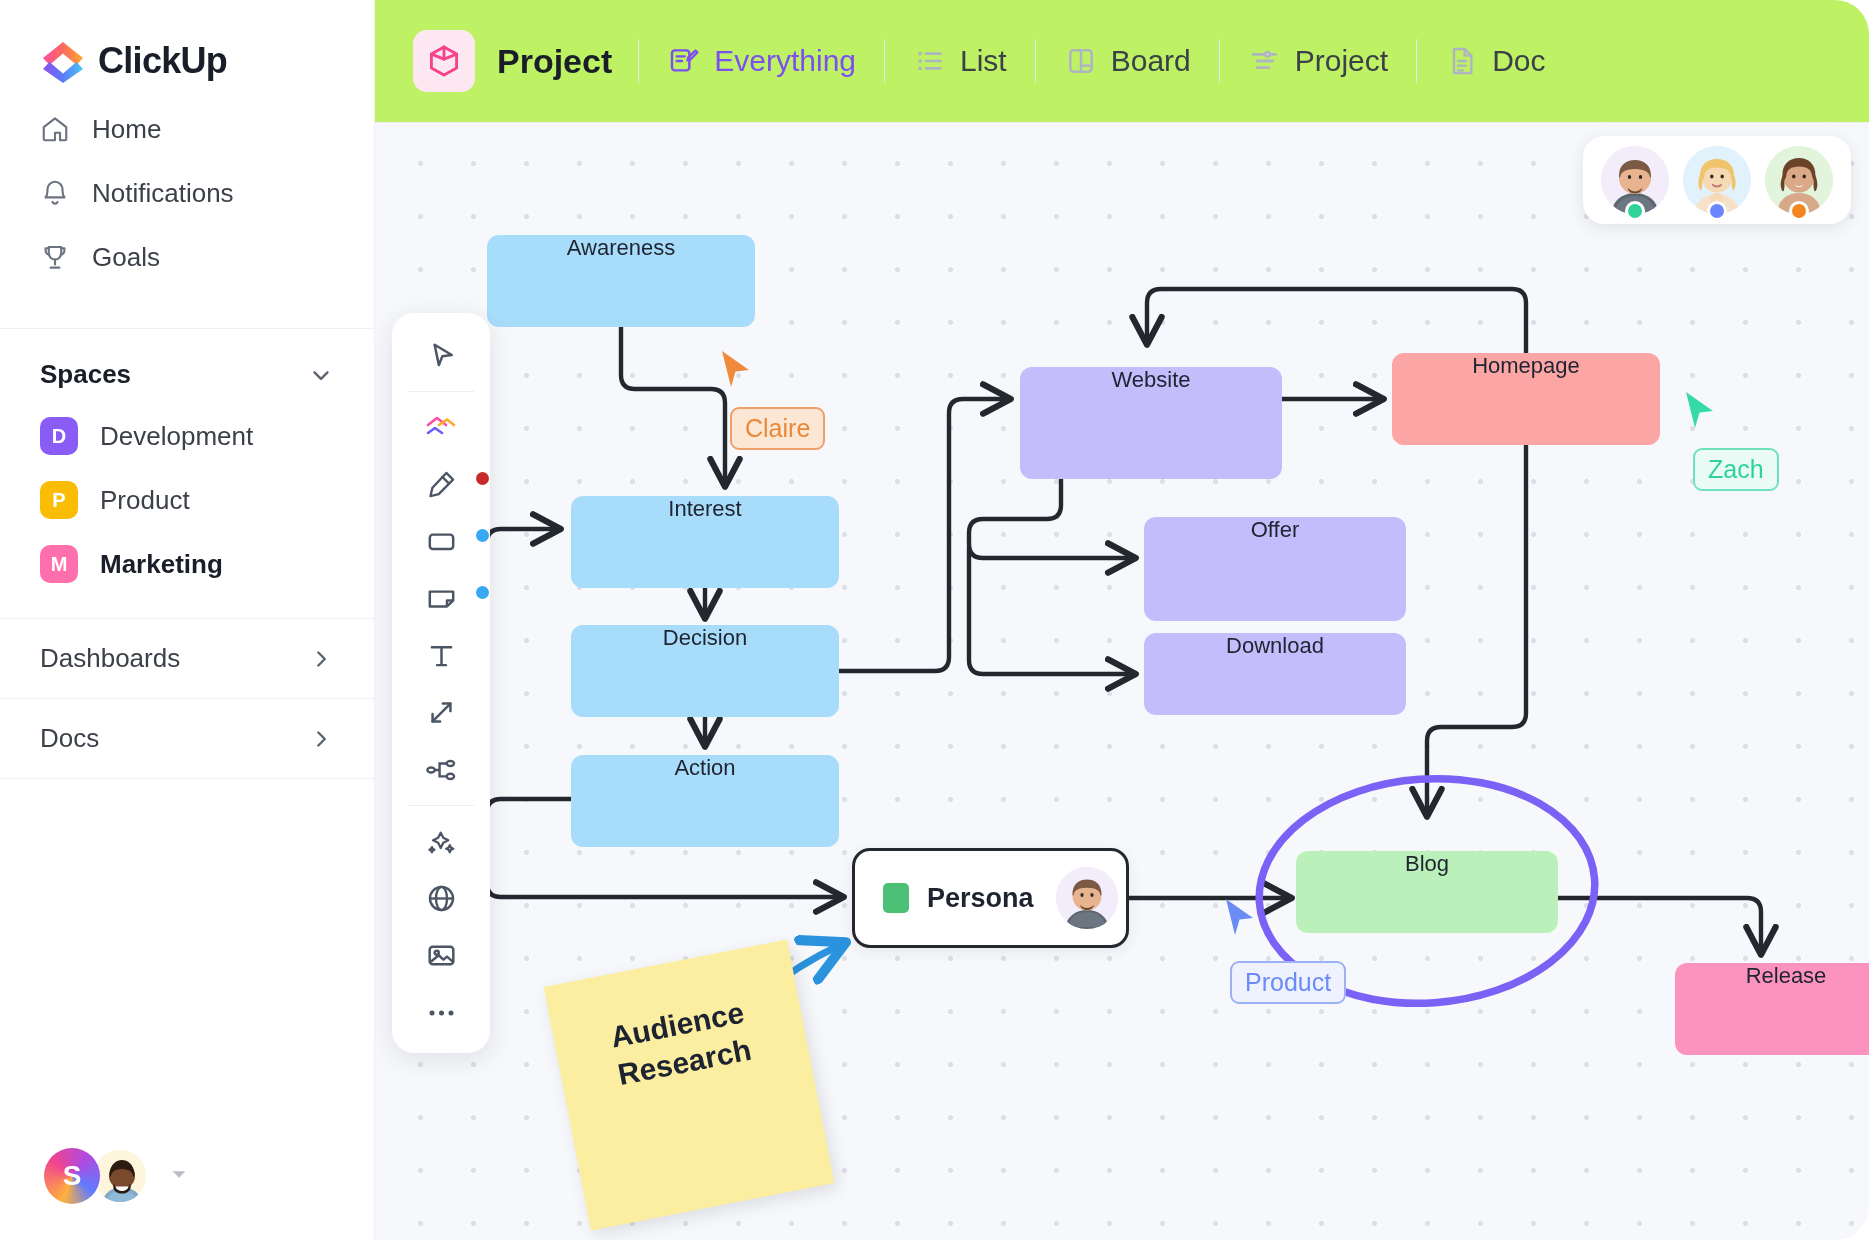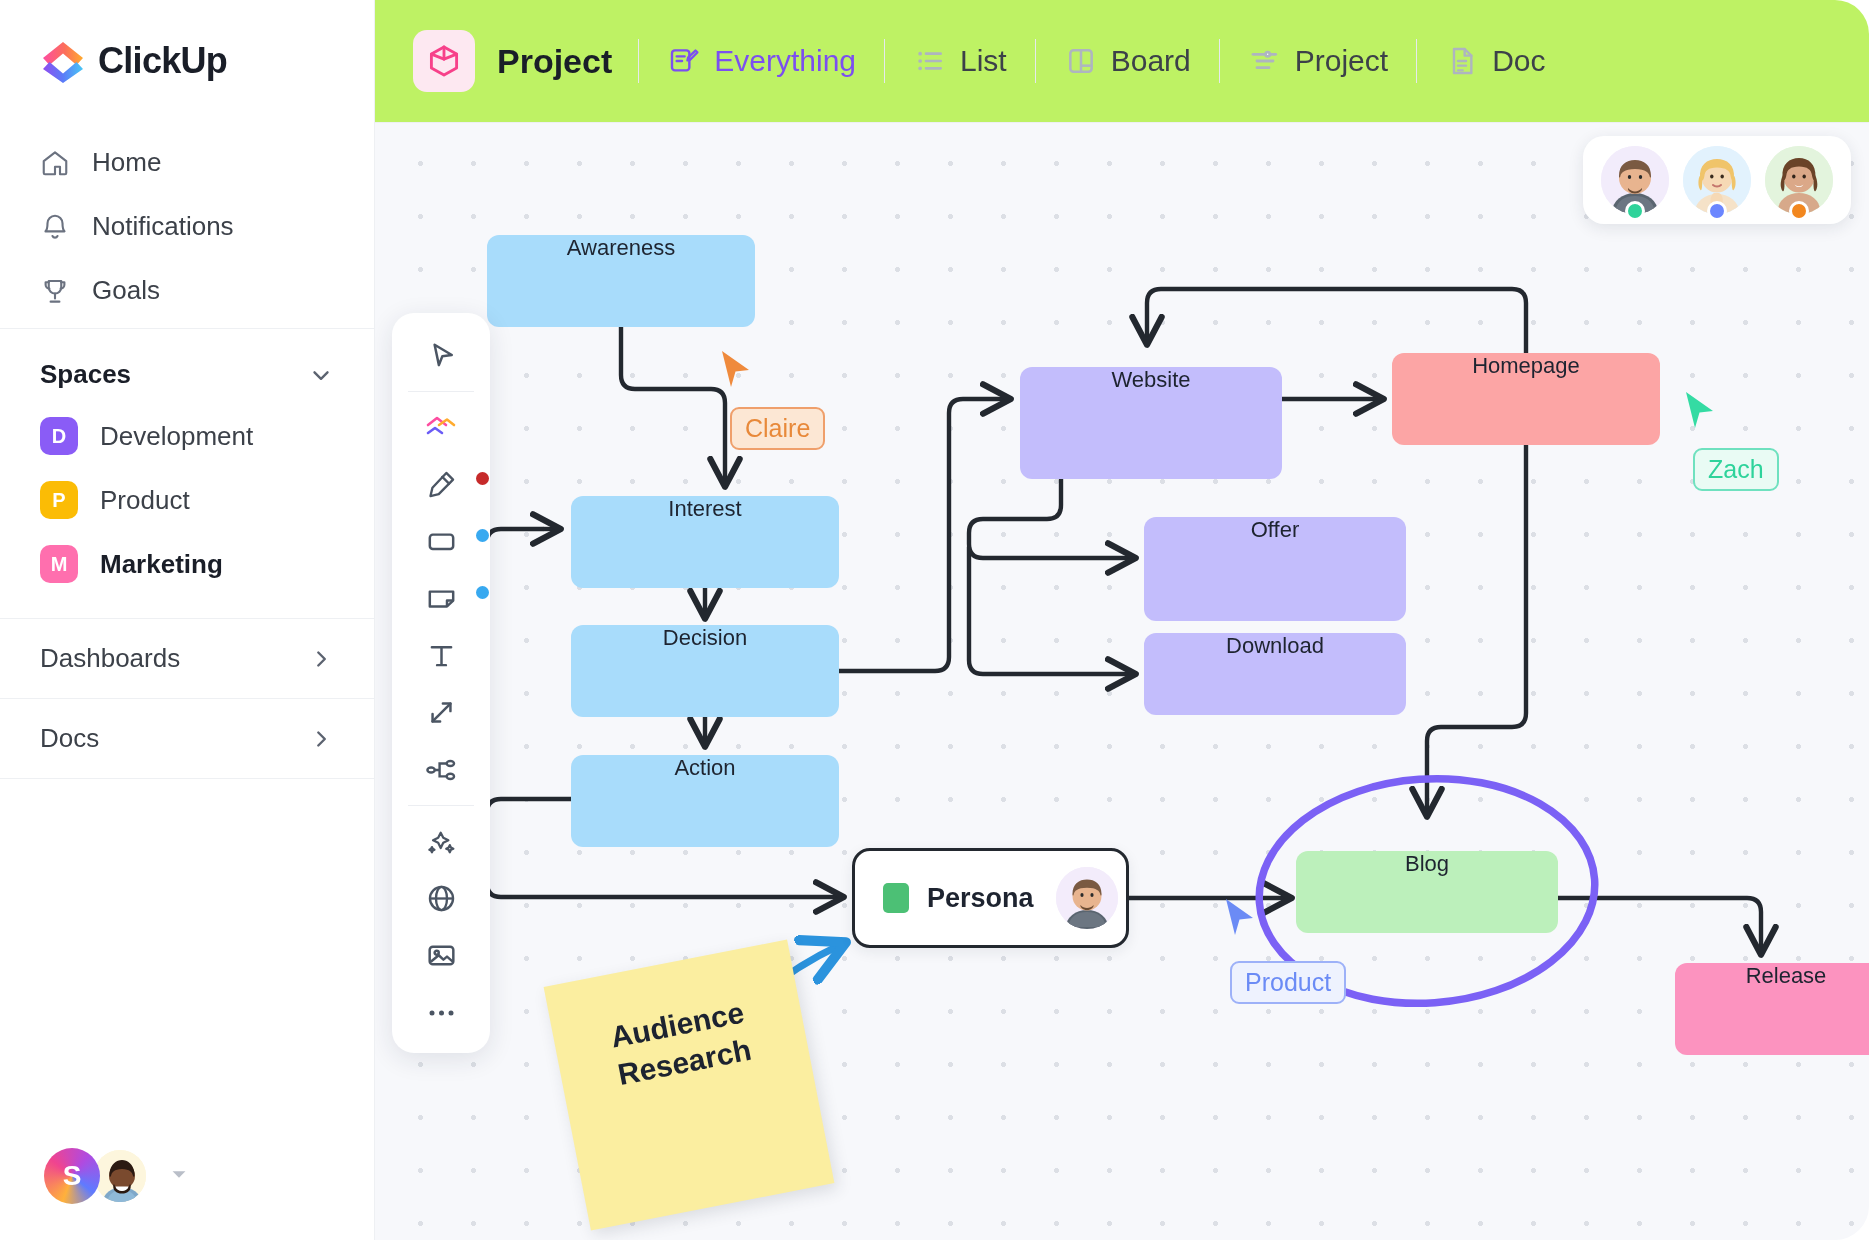--- a/index.html
+++ b/index.html
@@ -36,7 +36,7 @@
   }
   .nav-list { padding: 0 0 0 0; }
   .nav-item {
-    display: flex; align-items: flex-end; gap: 22px;
+    display: flex; align-items: flex-start; gap: 22px;
     height: 64px; padding-left: 40px;
     cursor: pointer;
   }

